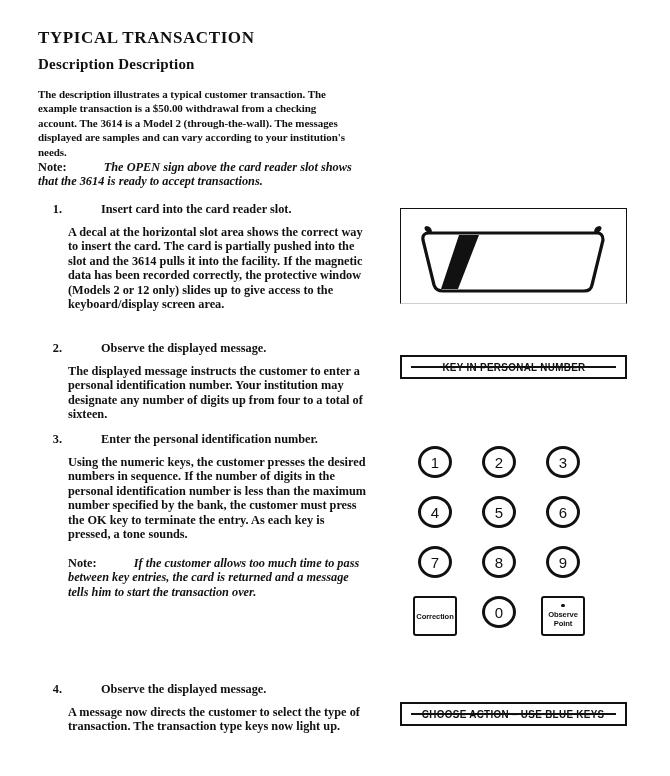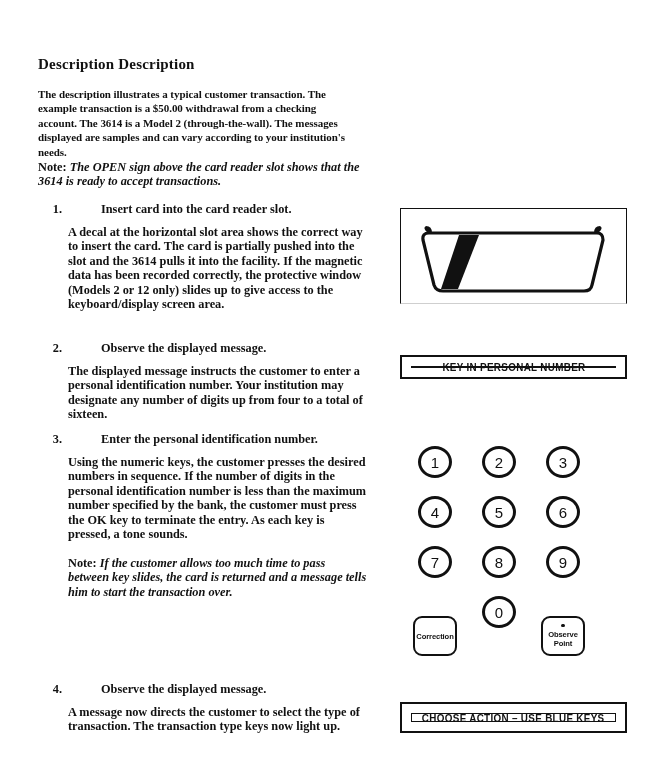--- a/index.html
+++ b/index.html
@@ -201,6 +201,7 @@
 
 <div class="page">
 
+  <div class="h1">TYPICAL TRANSACTION</div>
   <div class="h2">Description Description</div>
 
   <div class="para intro">The description illustrates a typical customer transaction. The example transaction is a $50.00 withdrawal from a checking account.  The 3614 is a Model 2 (through-the-wall).  The messages displayed are samples and can vary according to your institution's needs.</div>

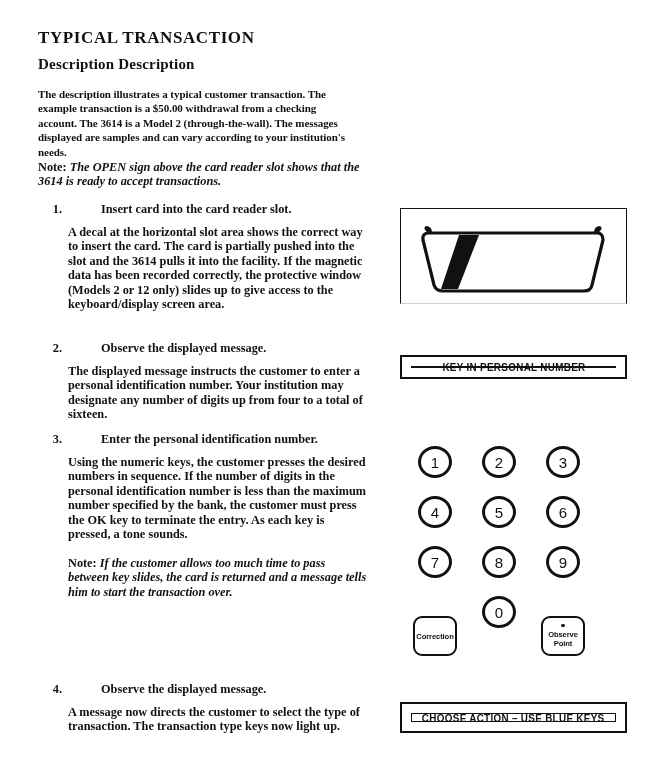--- a/index.html
+++ b/index.html
@@ -65,6 +65,7 @@
   .note-body {
     font-weight: bold;
     font-style: italic;
+    margin-left: 34px;
   }
   .note1 {
     left: 38px;

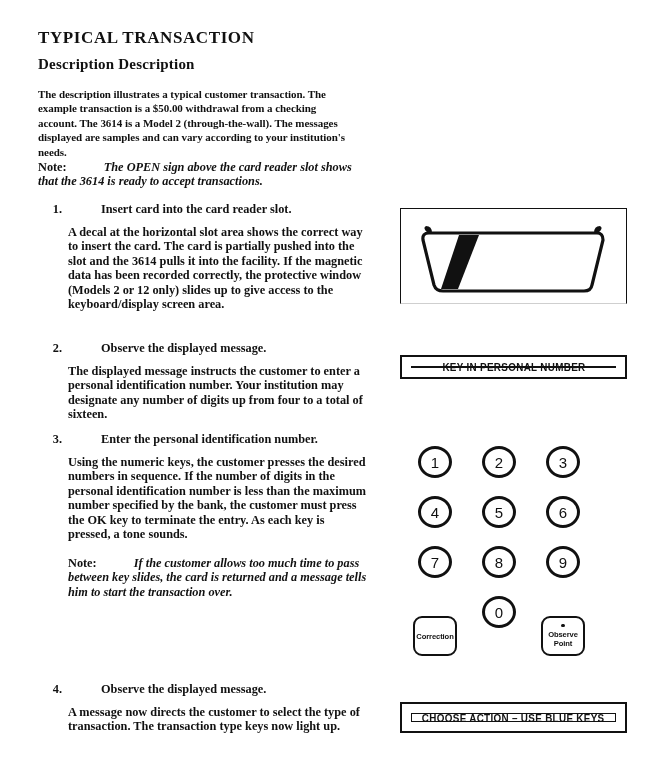--- a/index.html
+++ b/index.html
@@ -244,7 +244,7 @@
 
   <div class="note-block" style="left:68px; top:556px; width:300px;">
     <span class="note-lead">Note:</span>
-    <span class="note-body">If the customer allows too much time to pass between key slides, the card is returned and a message tells him to start the transaction over.</span>
+    <span class="note-body">If the customer allows too much time to pass between key entries, the card is returned and a message tells him to start the transaction over.</span>
   </div>
 
   <div class="keypad">

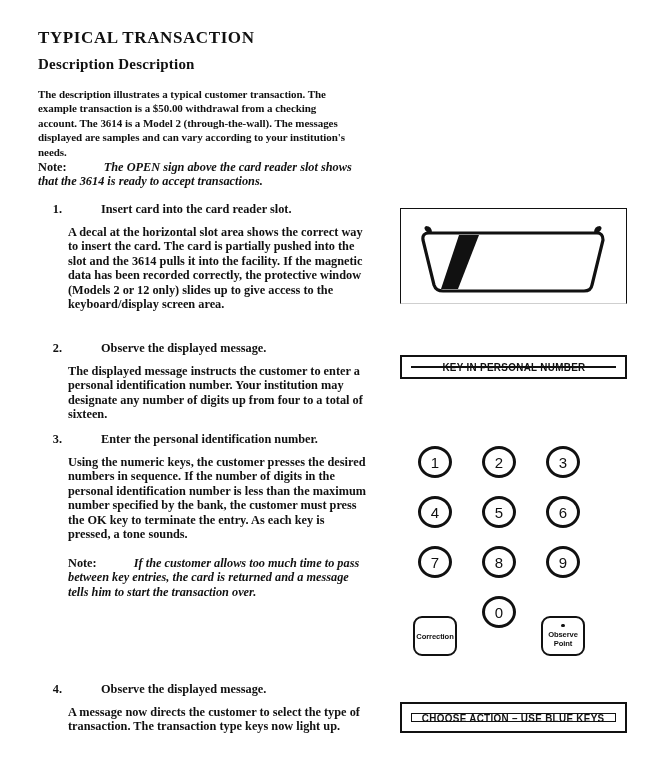--- a/index.html
+++ b/index.html
@@ -171,14 +171,13 @@
     width: 44px;
     height: 40px;
     border: 2px solid #111;
-    border-radius: 9px;
+    border-radius: 3px;
     font-size: 7.6px;
     font-weight: bold;
     letter-spacing: -0.1px;
     flex-direction: column;
     line-height: 9px;
     text-align: center;
-    margin-top: 20px;
   }
   .key .dot {
     display: block;

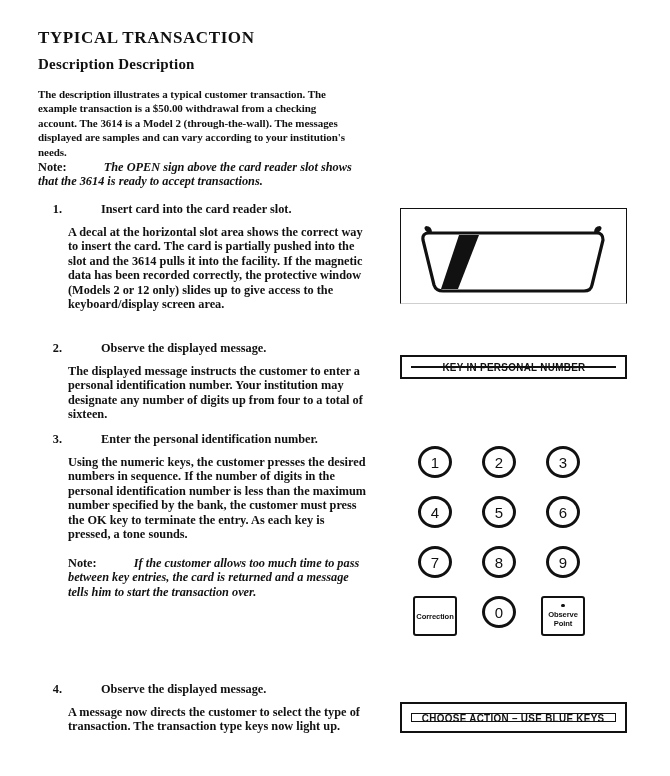--- a/index.html
+++ b/index.html
@@ -139,7 +139,7 @@
     white-space: nowrap;
   }
   #display-box-1 { left: 400px; top: 355px; width: 227px; height: 24px; }
-  #display-box-2 { left: 400px; top: 702px; width: 227px; height: 31px; }
+  #display-box-2 { left: 400px; top: 702px; width: 227px; height: 24px; }
 
   
   .keypad {

